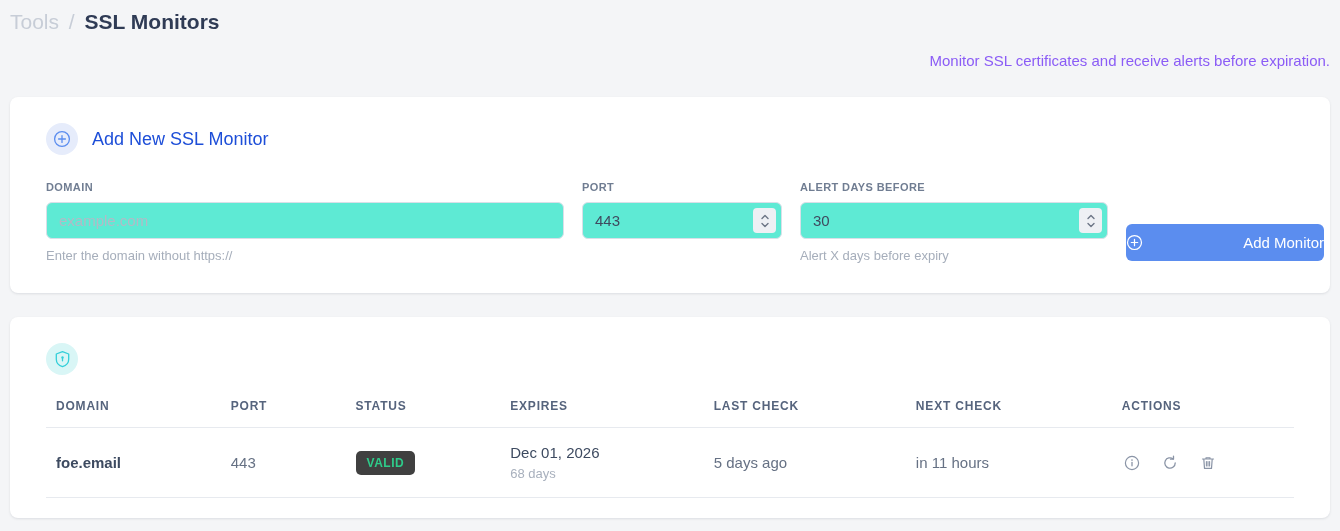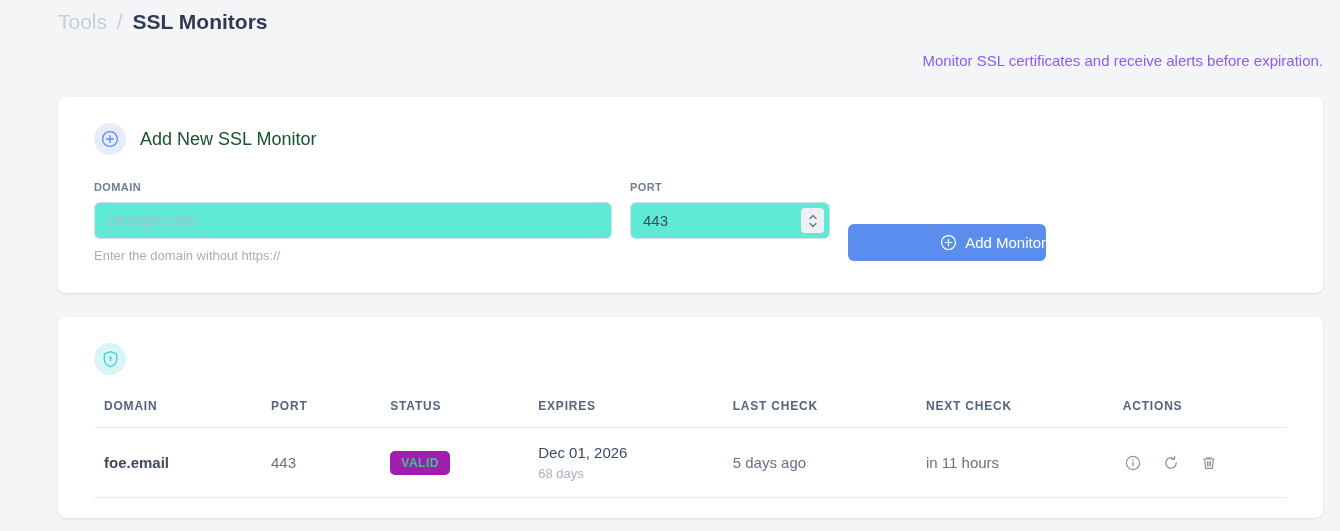--- a/index.html
+++ b/index.html
@@ -10,7 +10,7 @@
     color: #3d4a60;
     overflow: hidden;
   }
-  .page { padding: 6px 17px 0 10px; margin-left: 48px; }
+  .page { padding: 6px 10px 0 10px; }
 
   
   .breadcrumb { font-size: 21px; padding-top: 4px; }

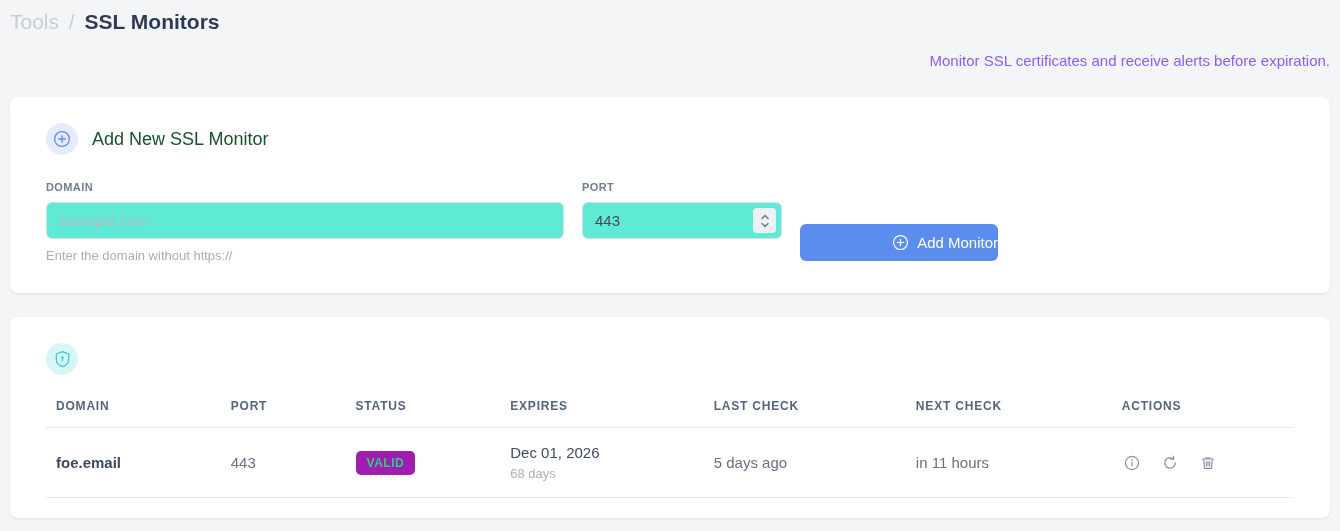--- a/index.html
+++ b/index.html
@@ -37,7 +37,7 @@
   }
   .icon-circle.blue { background: #e6ecfb; }
   .icon-circle.cyan { background: #d9f6f6; }
-  .card-title { font-size: 18px; font-weight: 500; color: #14532d; }
+  .card-title { font-size: 18px; font-weight: 500; color: #1d4ed8; }
 
   
   .form-row { display: flex; align-items: flex-start; gap: 18px; margin-top: 26px; }

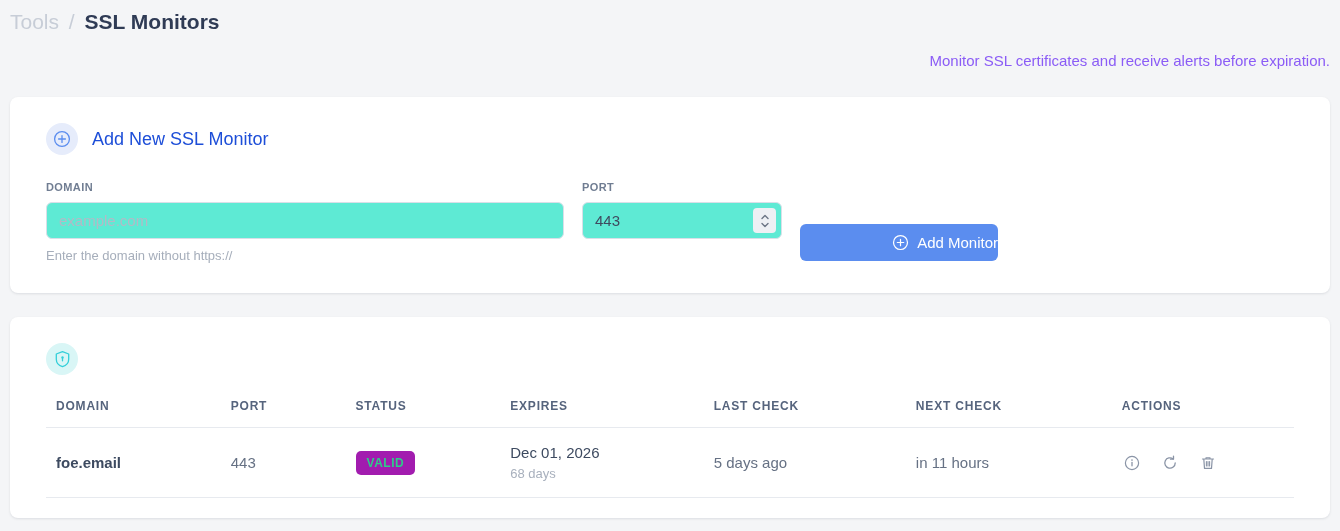--- a/index.html
+++ b/index.html
@@ -157,6 +157,19 @@
         </div>
       </div>
 
+      <div class="field field-alert">
+        <label class="field-label">ALERT DAYS BEFORE</label>
+        <div class="input-wrap">
+          <input class="text-input num-input" type="text" value="30" style="">
+          <span class="spinner">
+            <svg width="10" height="16" viewBox="0 0 10 16" fill="none">
+              <path d="M2 5.5L5 2.5L8 5.5" stroke="#6d7686" stroke-width="1.4" stroke-linecap="round" stroke-linejoin="round"></path>
+              <path d="M2 10.5L5 13.5L8 10.5" stroke="#6d7686" stroke-width="1.4" stroke-linecap="round" stroke-linejoin="round"></path>
+            </svg>
+          </span>
+        </div>
+        <div class="helper-text">Alert X days before expiry</div>
+      </div>
 
       <button class="btn-primary">
         <span style="line-height:0;">

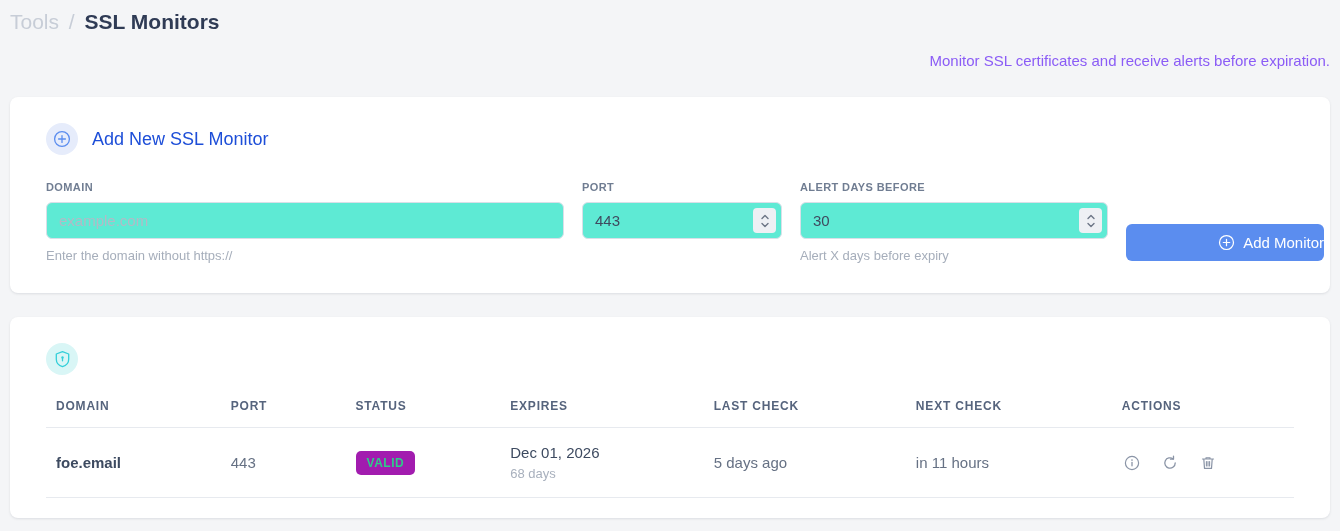--- a/index.html
+++ b/index.html
@@ -77,7 +77,7 @@
     color: #ffffff;
     border: none; border-radius: 6px;
     font-size: 15px; font-family: "Liberation Sans", sans-serif;
-    display: flex; align-items: center; justify-content: flex-end; gap: 8px;
+    display: flex; align-items: center; justify-content: space-between; gap: 8px;
     cursor: pointer;
   }
 

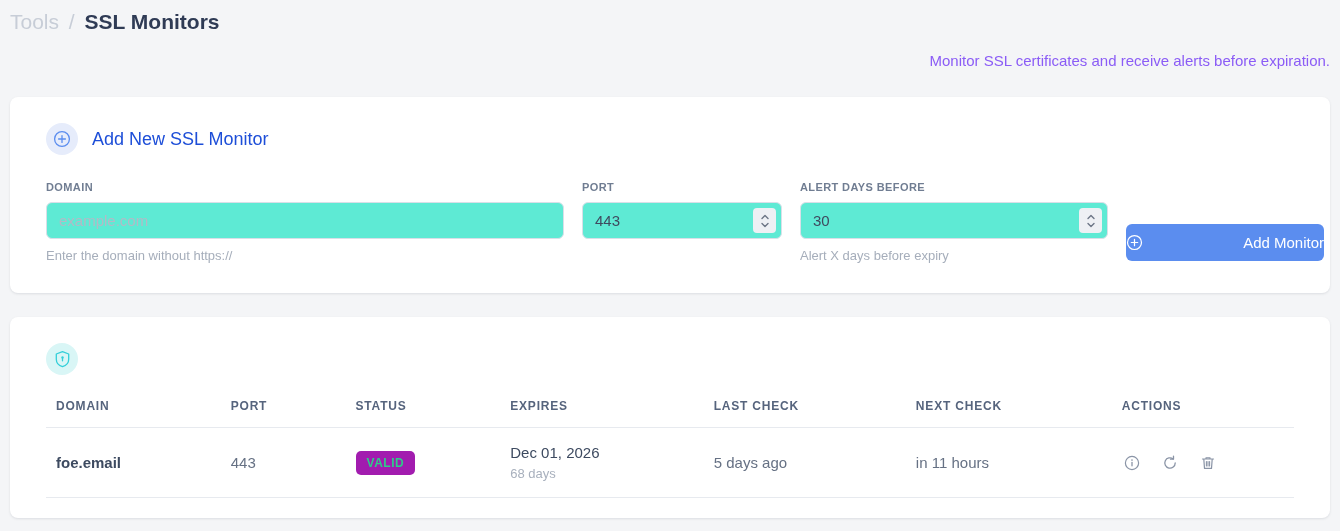--- a/index.html
+++ b/index.html
@@ -99,7 +99,7 @@
   td.cell-domain { font-weight: 700; color: #3d4a60; }
   .badge-valid {
     display: inline-block;
-    background: #a21caf; color: #2ecb8a;
+    background: #404040; color: #2ecb8a;
     font-size: 12px; font-weight: 700; letter-spacing: 0.5px;
     padding: 5px 11px; border-radius: 5px;
   }

